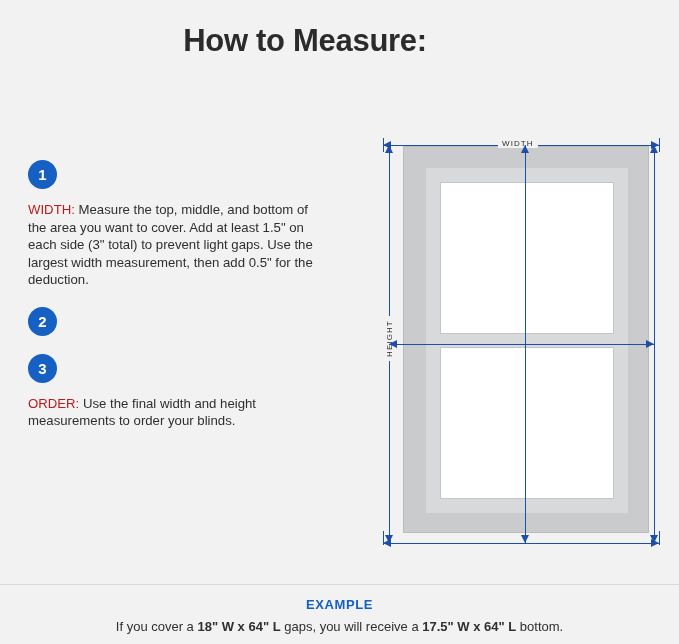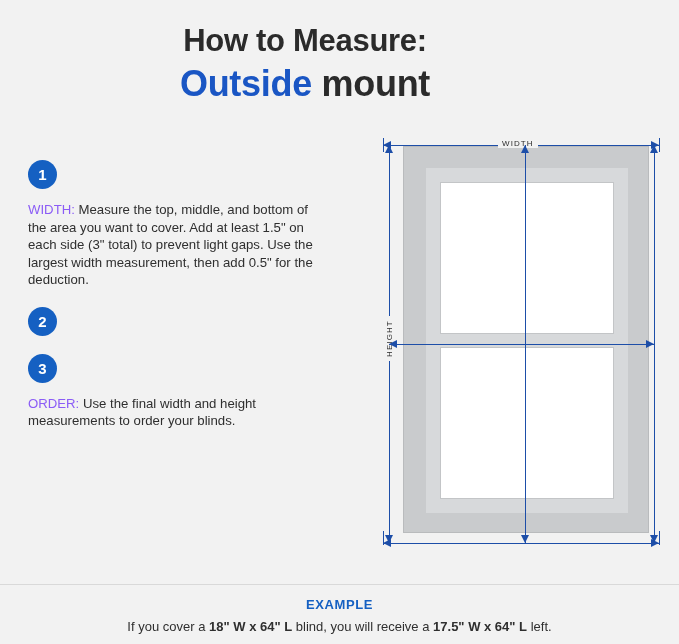--- a/index.html
+++ b/index.html
@@ -218,7 +218,6 @@
 
   <div class="title-block">
     <div class="title-line1">How to Measure:</div>
-    <div class="title-line2"><span class="title-accent">Outside</span><span> mount</span></div>
   </div>
 
   <div class="steps">

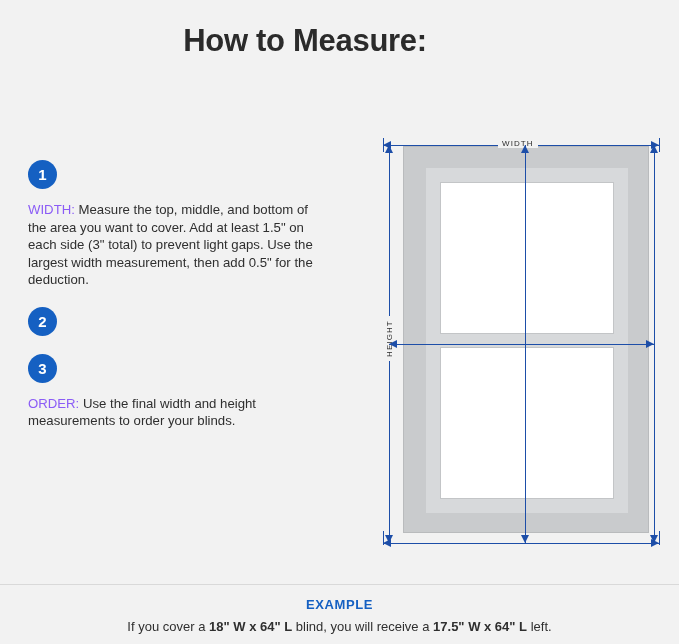--- a/index.html
+++ b/index.html
@@ -79,7 +79,7 @@
   }
   .step-text .lead {
     font-weight: normal;
-    color: #8b5cf6;
+    color: #b91c1c;
   }
   .step1 .step-text { width: 300px; }
   .step2 .step-text { width: 318px; }

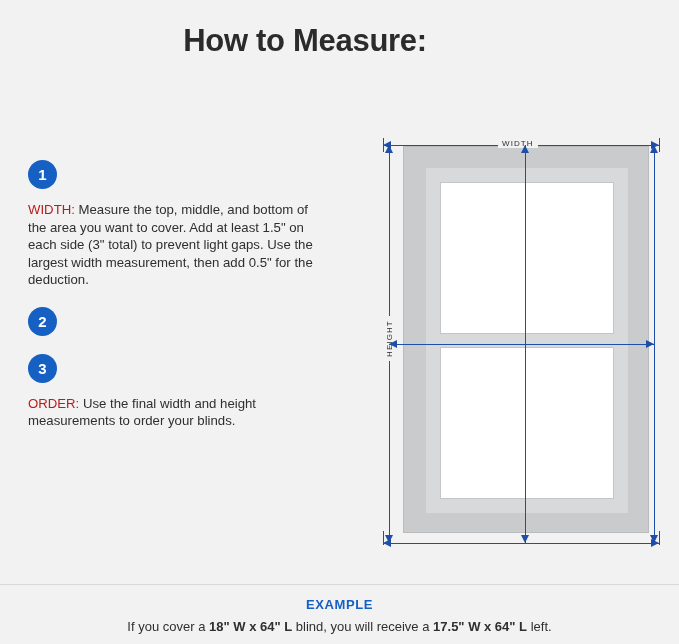--- a/index.html
+++ b/index.html
@@ -281,7 +281,7 @@
 
   <div class="footer">
     <div class="footer-title">EXAMPLE</div>
-    <div class="footer-text"><span>If you cover a </span><b>18" W x 64" L</b><span> blind, you will receive a </span><b>17.5" W x 64" L</b><span> left.</span></div>
+    <div class="footer-text"><span>If you cover a </span><b>18" W x 64" L</b><span> gaps, you will receive a </span><b>17.5" W x 64" L</b><span> left.</span></div>
   </div>
 
 </div>

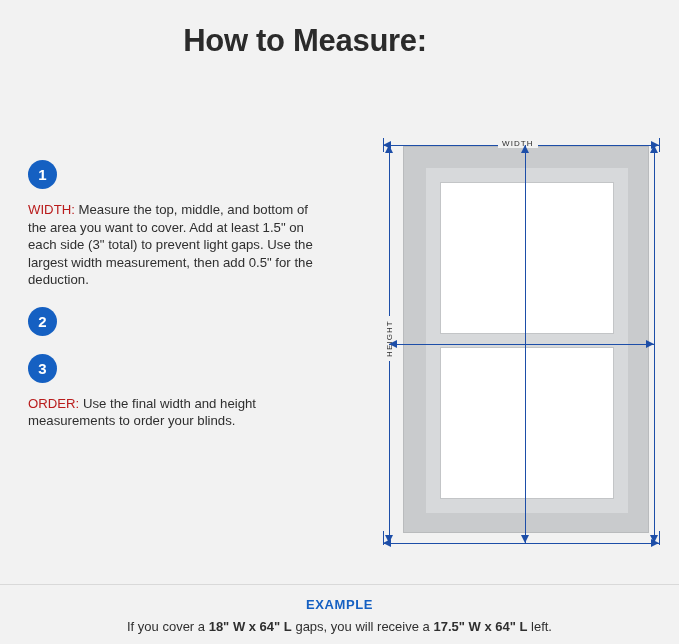--- a/index.html
+++ b/index.html
@@ -281,7 +281,7 @@
 
   <div class="footer">
     <div class="footer-title">EXAMPLE</div>
-    <div class="footer-text"><span>If you cover a </span><b>18" W x 64" L</b><span> gaps, you will receive a </span><b>17.5" W x 64" L</b><span> left.</span></div>
+    <div class="footer-text"><span>If you cover a </span><b>18" W x 64" L</b><span> gaps, you will receive a </span><b>17.5" W x 64" L</b><span> bottom.</span></div>
   </div>
 
 </div>

